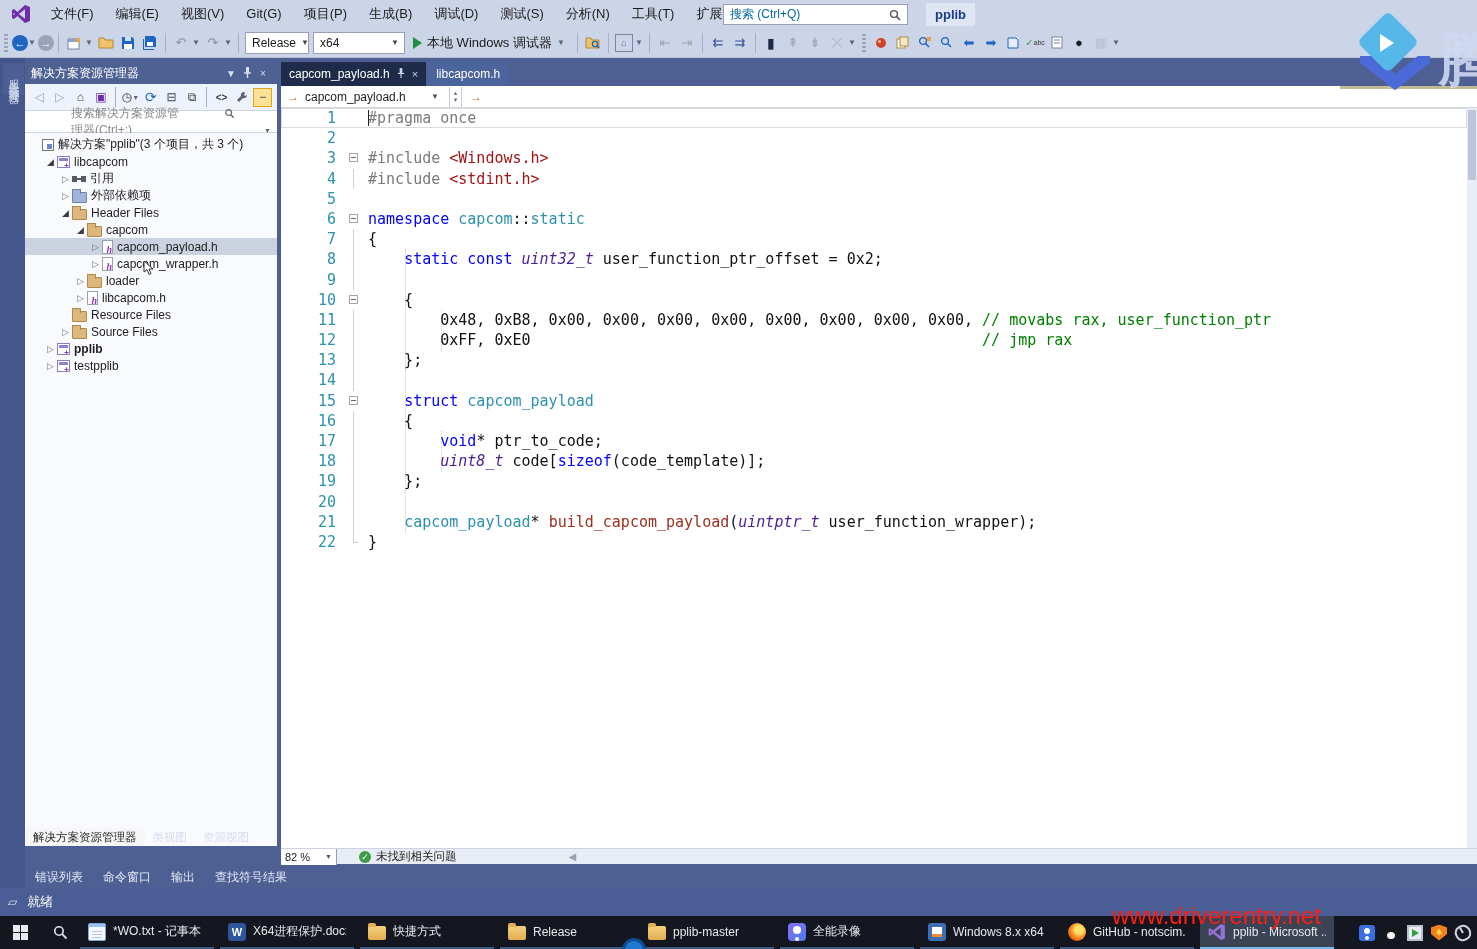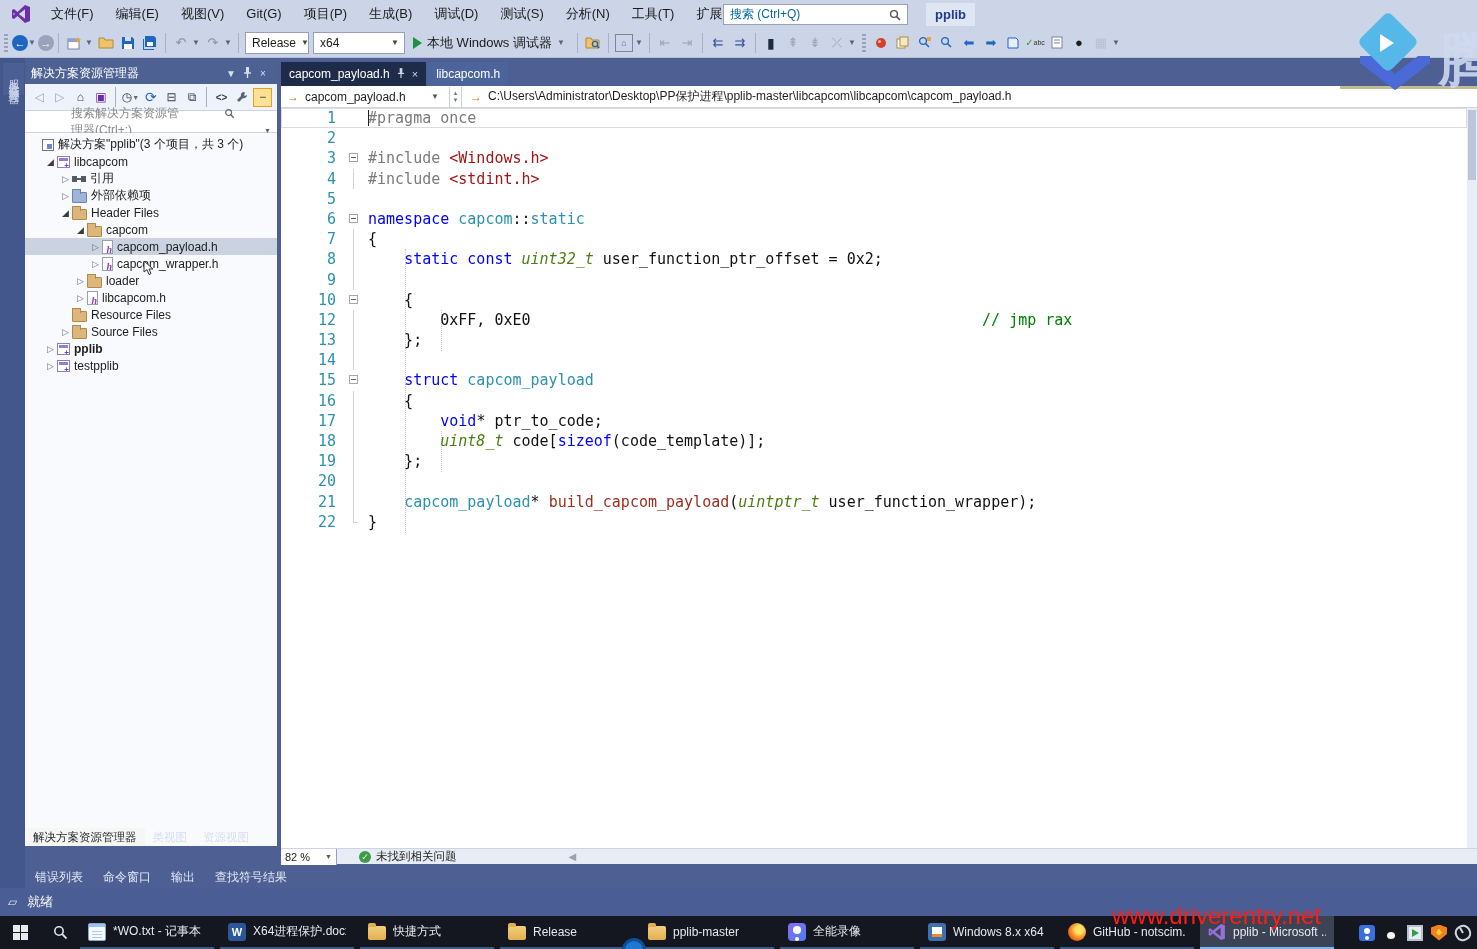--- a/index.html
+++ b/index.html
@@ -466,7 +466,6 @@
       </div>
     <div class="nav-path">
       <span class="nav-arrow">→</span>
-      <span>C:\Users\Administrator\Desktop\PP保护进程\pplib-master\libcapcom\libcapcom\capcom_payload.h</span>
     </div>
   </div>
   <div class="codewrap" id="code">

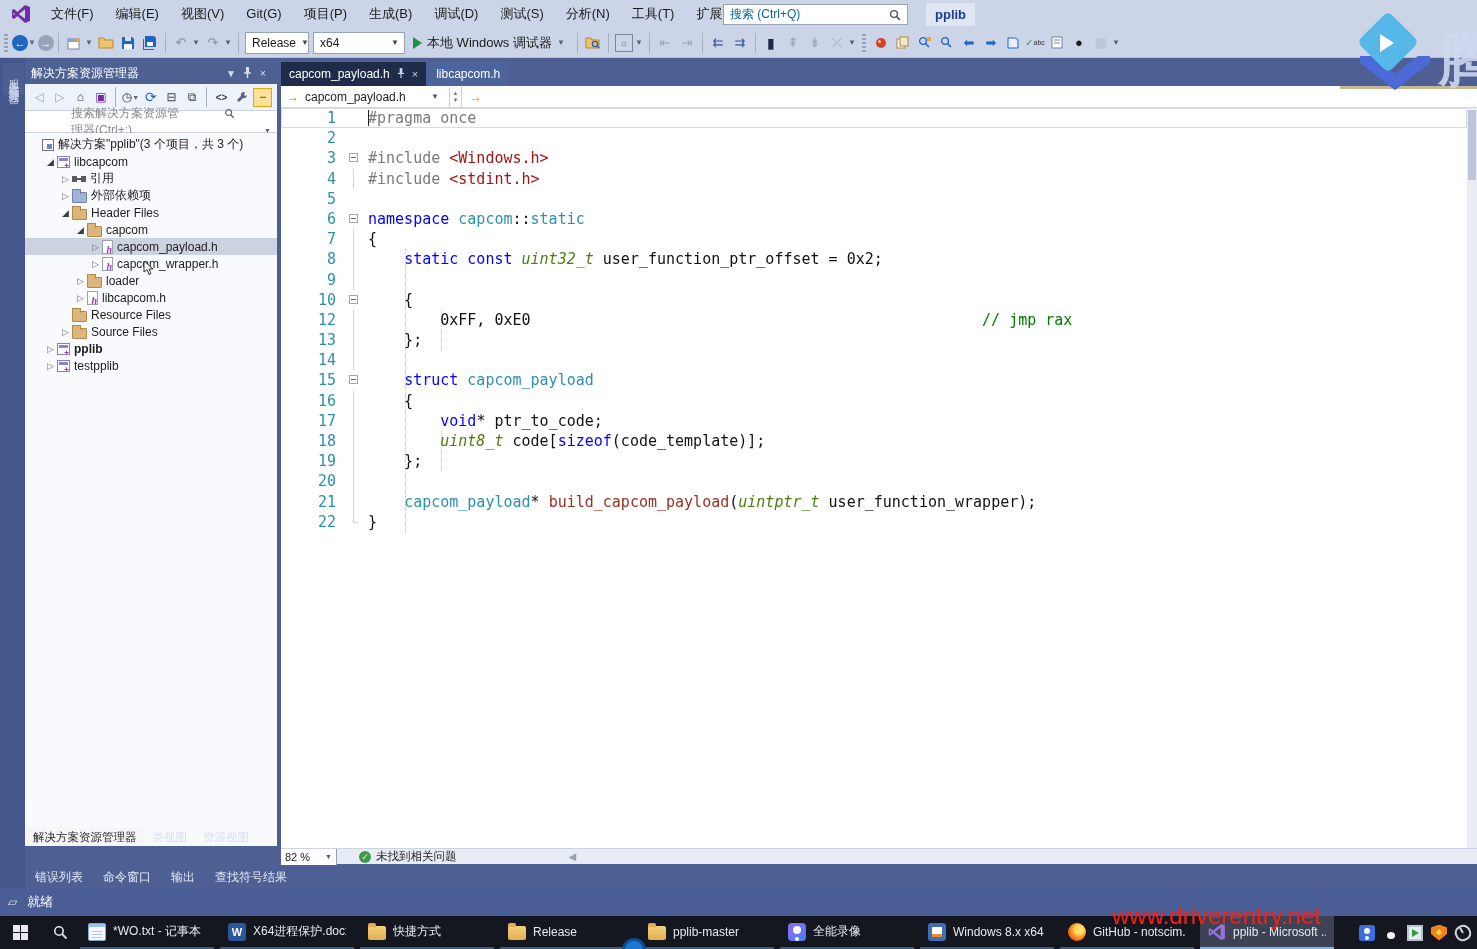--- a/index.html
+++ b/index.html
@@ -94,7 +94,7 @@
   .fold-end{ position:absolute; left:9px; top:0; height:11px; width:5px; border-left:1px solid #d2d2d2; border-bottom:1px solid #d2d2d2; }
   .ct{ position:relative; }
   .t-pp{ color:#7a7a7a; } .t-str{ color:#a31515; } .t-kw{ color:#0000ff; }
-  .t-type{ color:#4d7c0f; font-style:italic; } .t-name{ color:#2b91af; }
+  .t-type{ color:#4c1d95; font-style:italic; } .t-name{ color:#2b91af; }
   .t-fn{ color:#9c2f1f; } .t-cm{ color:#008000; } .t-pl{ color:#111; }
   .cur-line{ outline:1px solid #dcdcdc; outline-offset:-1px; }
   .caret{ position:absolute; left:87px; top:2px; width:1px; height:16px; background:#222; }

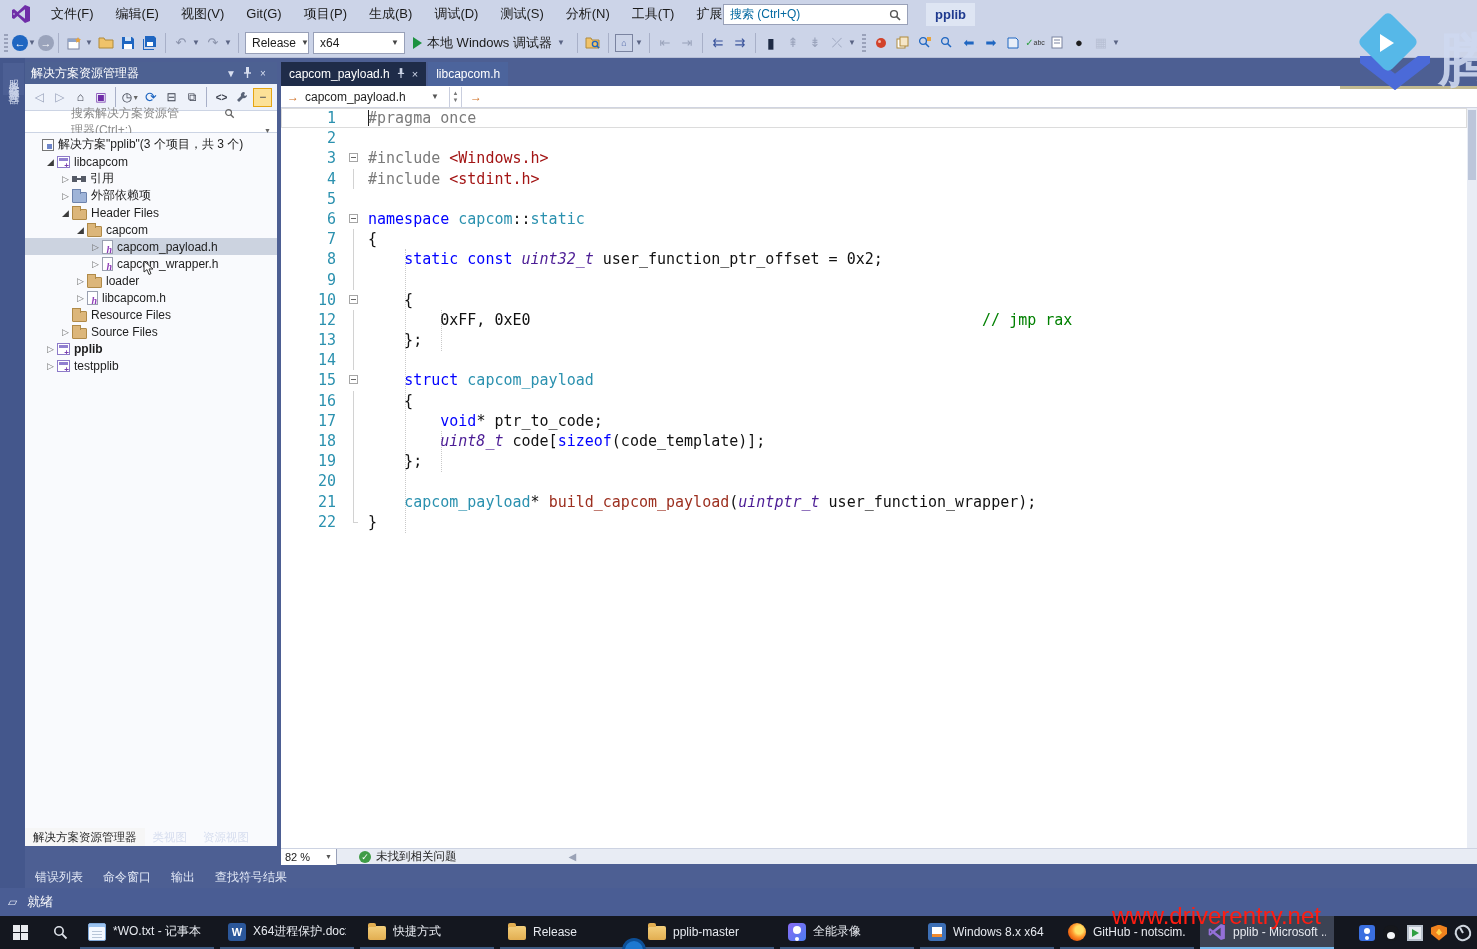--- a/index.html
+++ b/index.html
@@ -482,6 +482,7 @@
       <div class="cl"><span class="ln">8</span><span class="fold"><span class="fold-line"></span></span><span class="ct"><span class="t-pl">    </span><span class="t-kw">static</span><span class="t-pl"> </span><span class="t-kw">const</span><span class="t-pl"> </span><span class="t-type">uint32_t</span><span class="t-pl"> user_function_ptr_offset = 0x2;</span></span></div>
       <div class="cl"><span class="ln">9</span><span class="fold"><span class="fold-line"></span></span></div>
       <div class="cl"><span class="ln">10</span><span class="fold"><span class="fold-box"></span></span><span class="ct"><span class="t-pl">    {</span></span></div>
+      <div class="cl"><span class="ln">11</span><span class="fold"><span class="fold-line"></span></span><span class="ct"><span class="t-pl">        0x48, 0xB8, 0x00, 0x00, 0x00, 0x00, 0x00, 0x00, 0x00, 0x00, </span><span class="t-cm">// movabs rax, user_function_ptr</span></span></div>
       <div class="cl"><span class="ln">12</span><span class="fold"><span class="fold-line"></span></span><span class="ct"><span class="t-pl">        0xFF, 0xE0                                                  </span><span class="t-cm">// jmp rax</span></span></div>
       <div class="cl"><span class="ln">13</span><span class="fold"><span class="fold-line"></span></span><span class="ct"><span class="t-pl">    };</span></span></div>
       <div class="cl"><span class="ln">14</span><span class="fold"><span class="fold-line"></span></span><span class="ct"></span></div>

